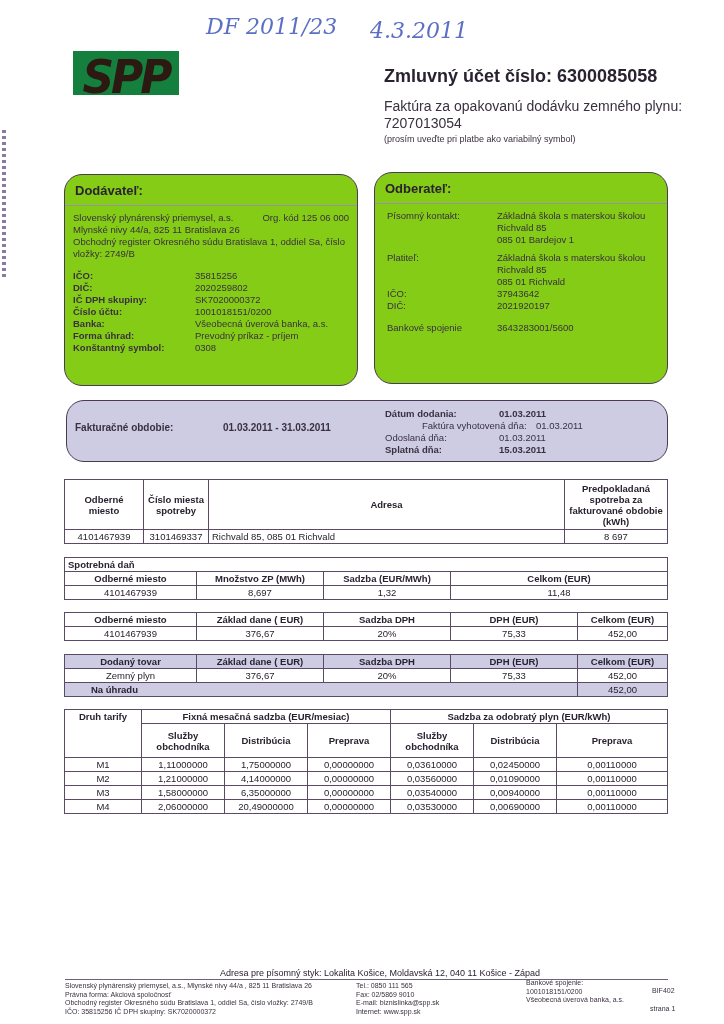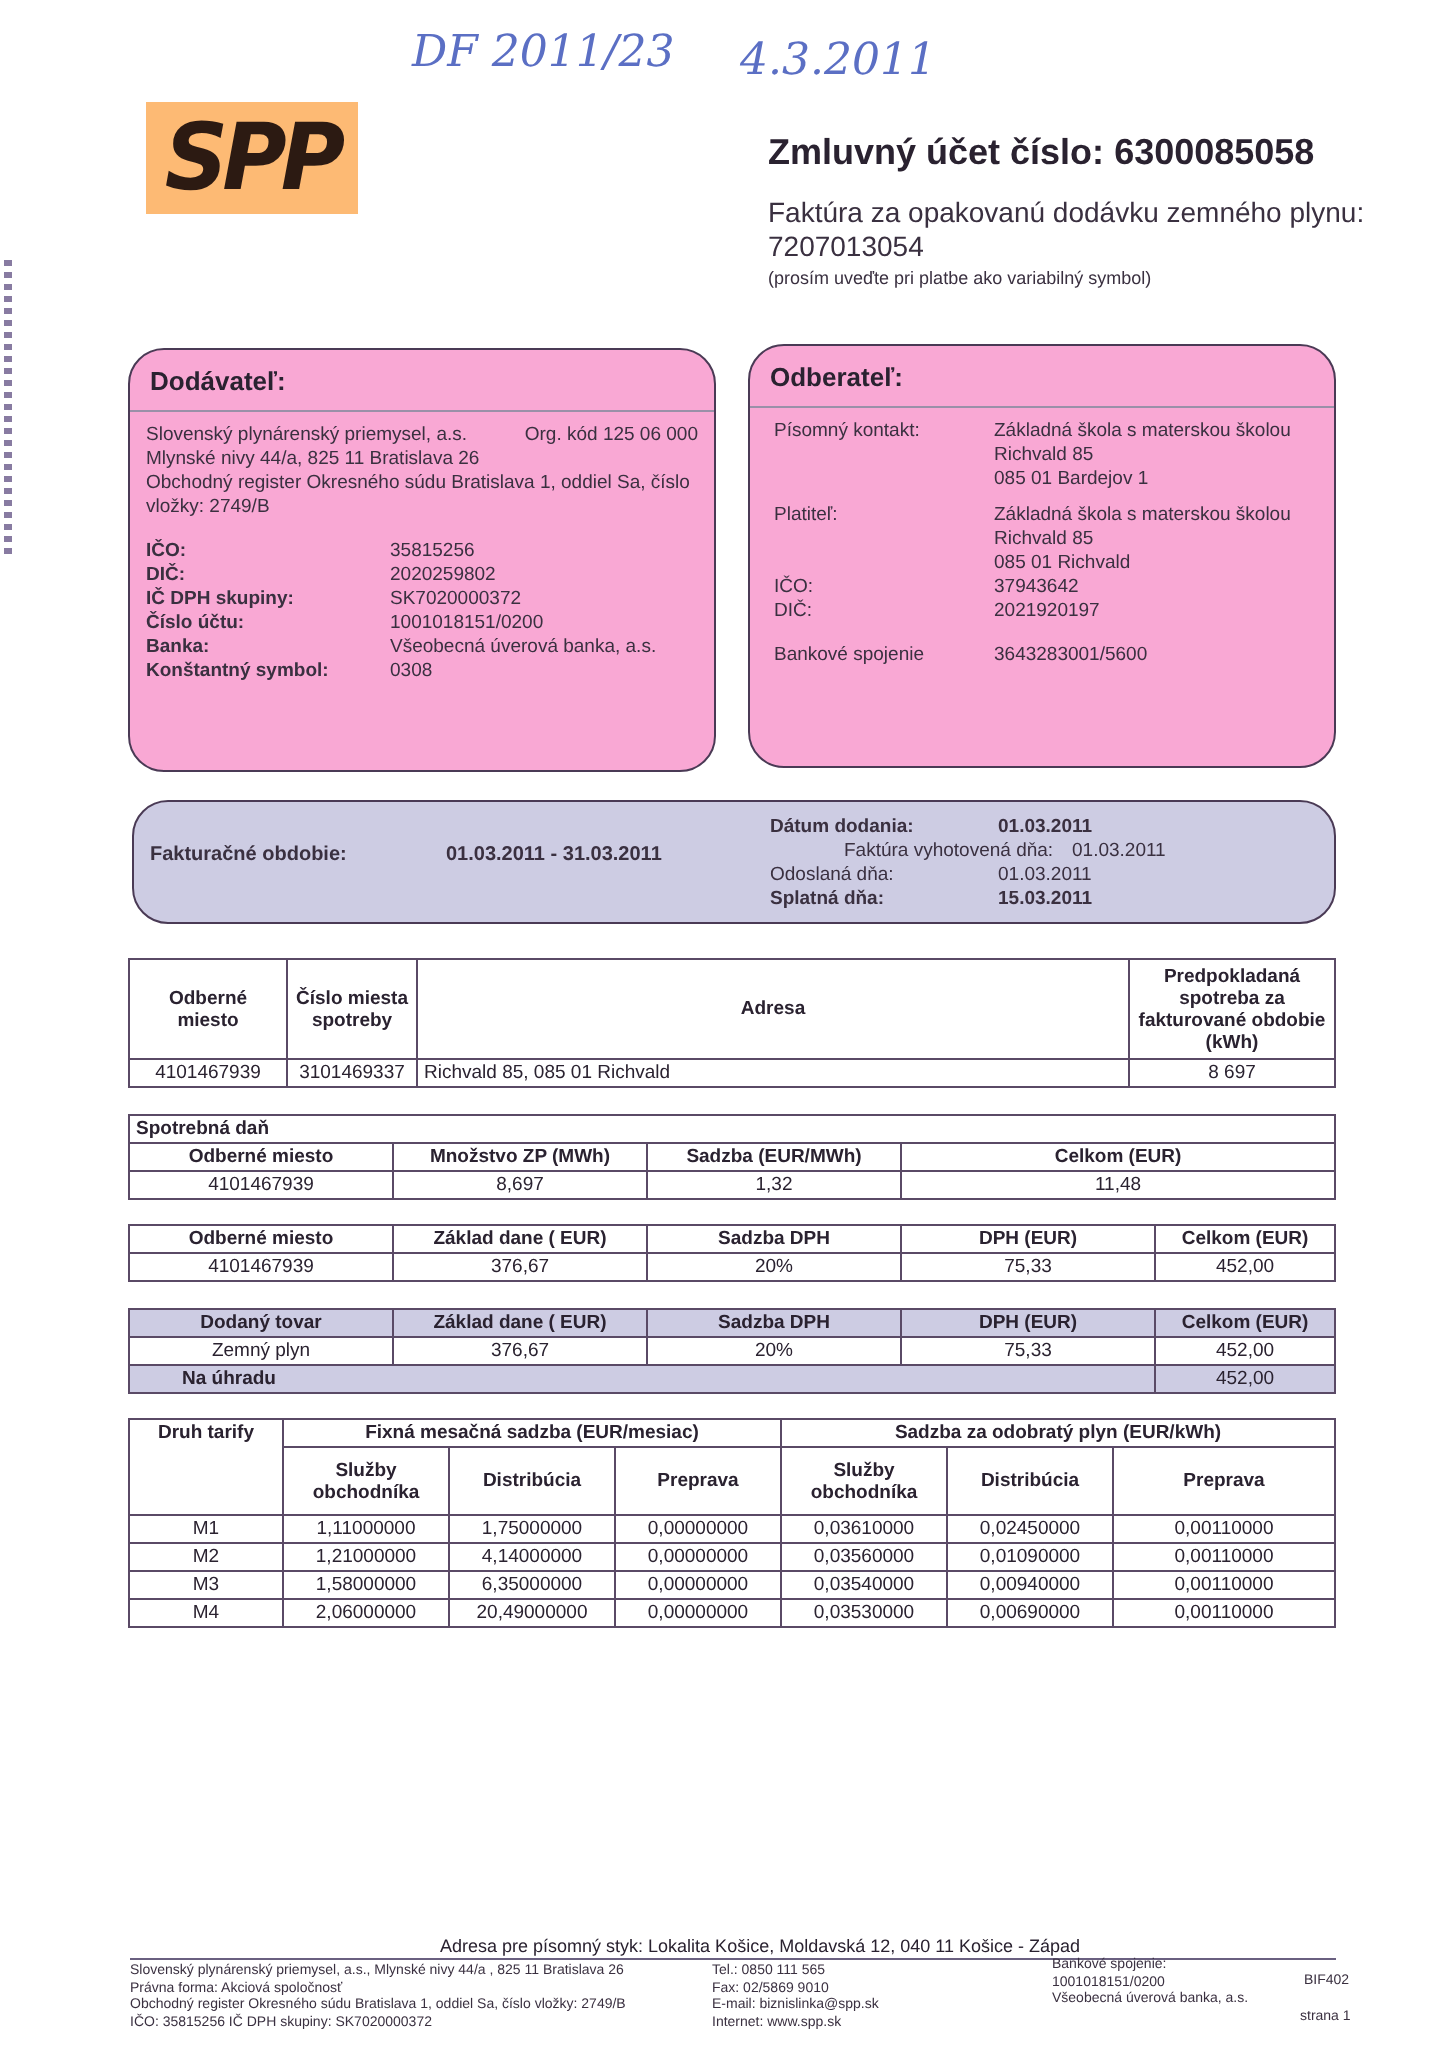--- a/index.html
+++ b/index.html
@@ -9,7 +9,7 @@
   }
   .abs { position: absolute; }
   .hand { font-family: "DejaVu Serif", serif; font-style: italic; color: #5b6fc4; font-size: 22px; }
-  .logo { left: 73px; top: 51px; width: 106px; height: 56px; background: #fdba74; display:flex; align-items:center; justify-content:center; }
+  .logo { left: 73px; top: 51px; width: 106px; height: 44px; background: #15803d; display:flex; align-items:flex-start; justify-content:center; }
   .logo span { font-family: "DejaVu Sans", sans-serif; font-weight: 900; font-size: 44px; color: #2c1a12; letter-spacing: -3px; font-style: italic; transform: scaleY(1.05); }
   .acct-title { left: 384px; top: 66px; font-size: 18px; font-weight: bold; color: #2a2230; }
   .invoice-line { left: 384px; top: 98px; font-size: 14px; color: #3a3040; line-height: 17px; }

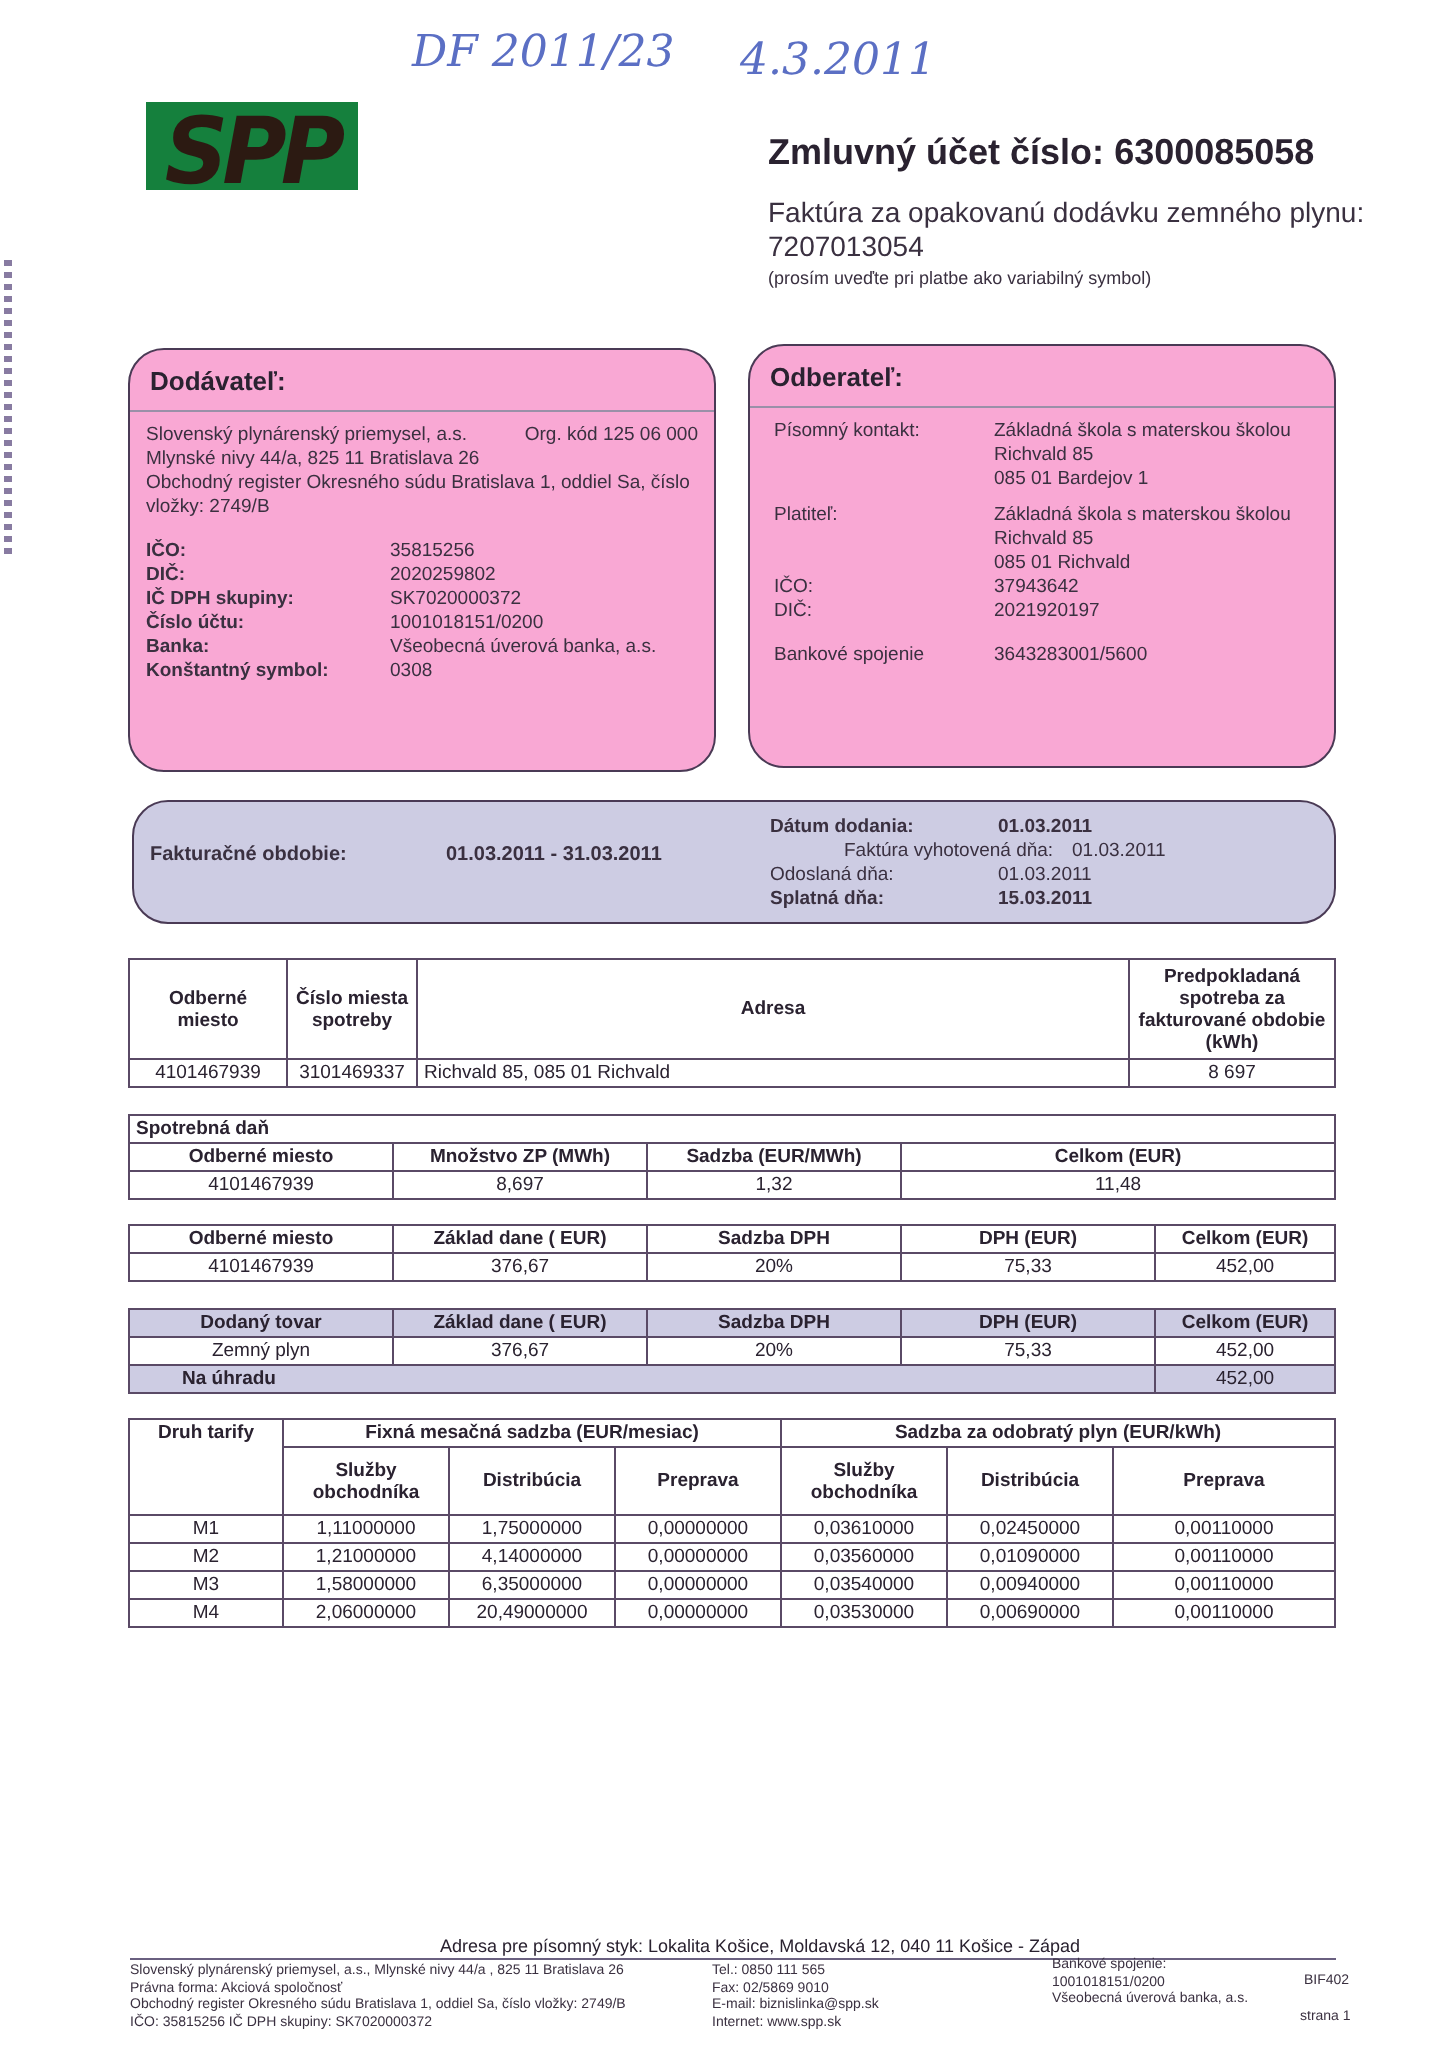--- a/index.html
+++ b/index.html
@@ -14,7 +14,7 @@
   .acct-title { left: 384px; top: 66px; font-size: 18px; font-weight: bold; color: #2a2230; }
   .invoice-line { left: 384px; top: 98px; font-size: 14px; color: #3a3040; line-height: 17px; }
   .note { left: 384px; top: 134px; font-size: 9px; color: #3a3040; }
-  .panel { border: 1.5px solid #4a3a55; border-radius: 18px; background: #f9a8d4; }
+  .panel { border: 1.5px solid #4a3a55; border-radius: 18px; background: #84cc16; }
   .panel-h { font-size: 13px; font-weight: bold; padding: 8px 0 0 10px; height: 22px; border-bottom: 1px solid #9a90a8; }
   .lbl { font-size: 9.5px; color: #3a3040; line-height: 12px; }
   .b { font-weight: bold; }

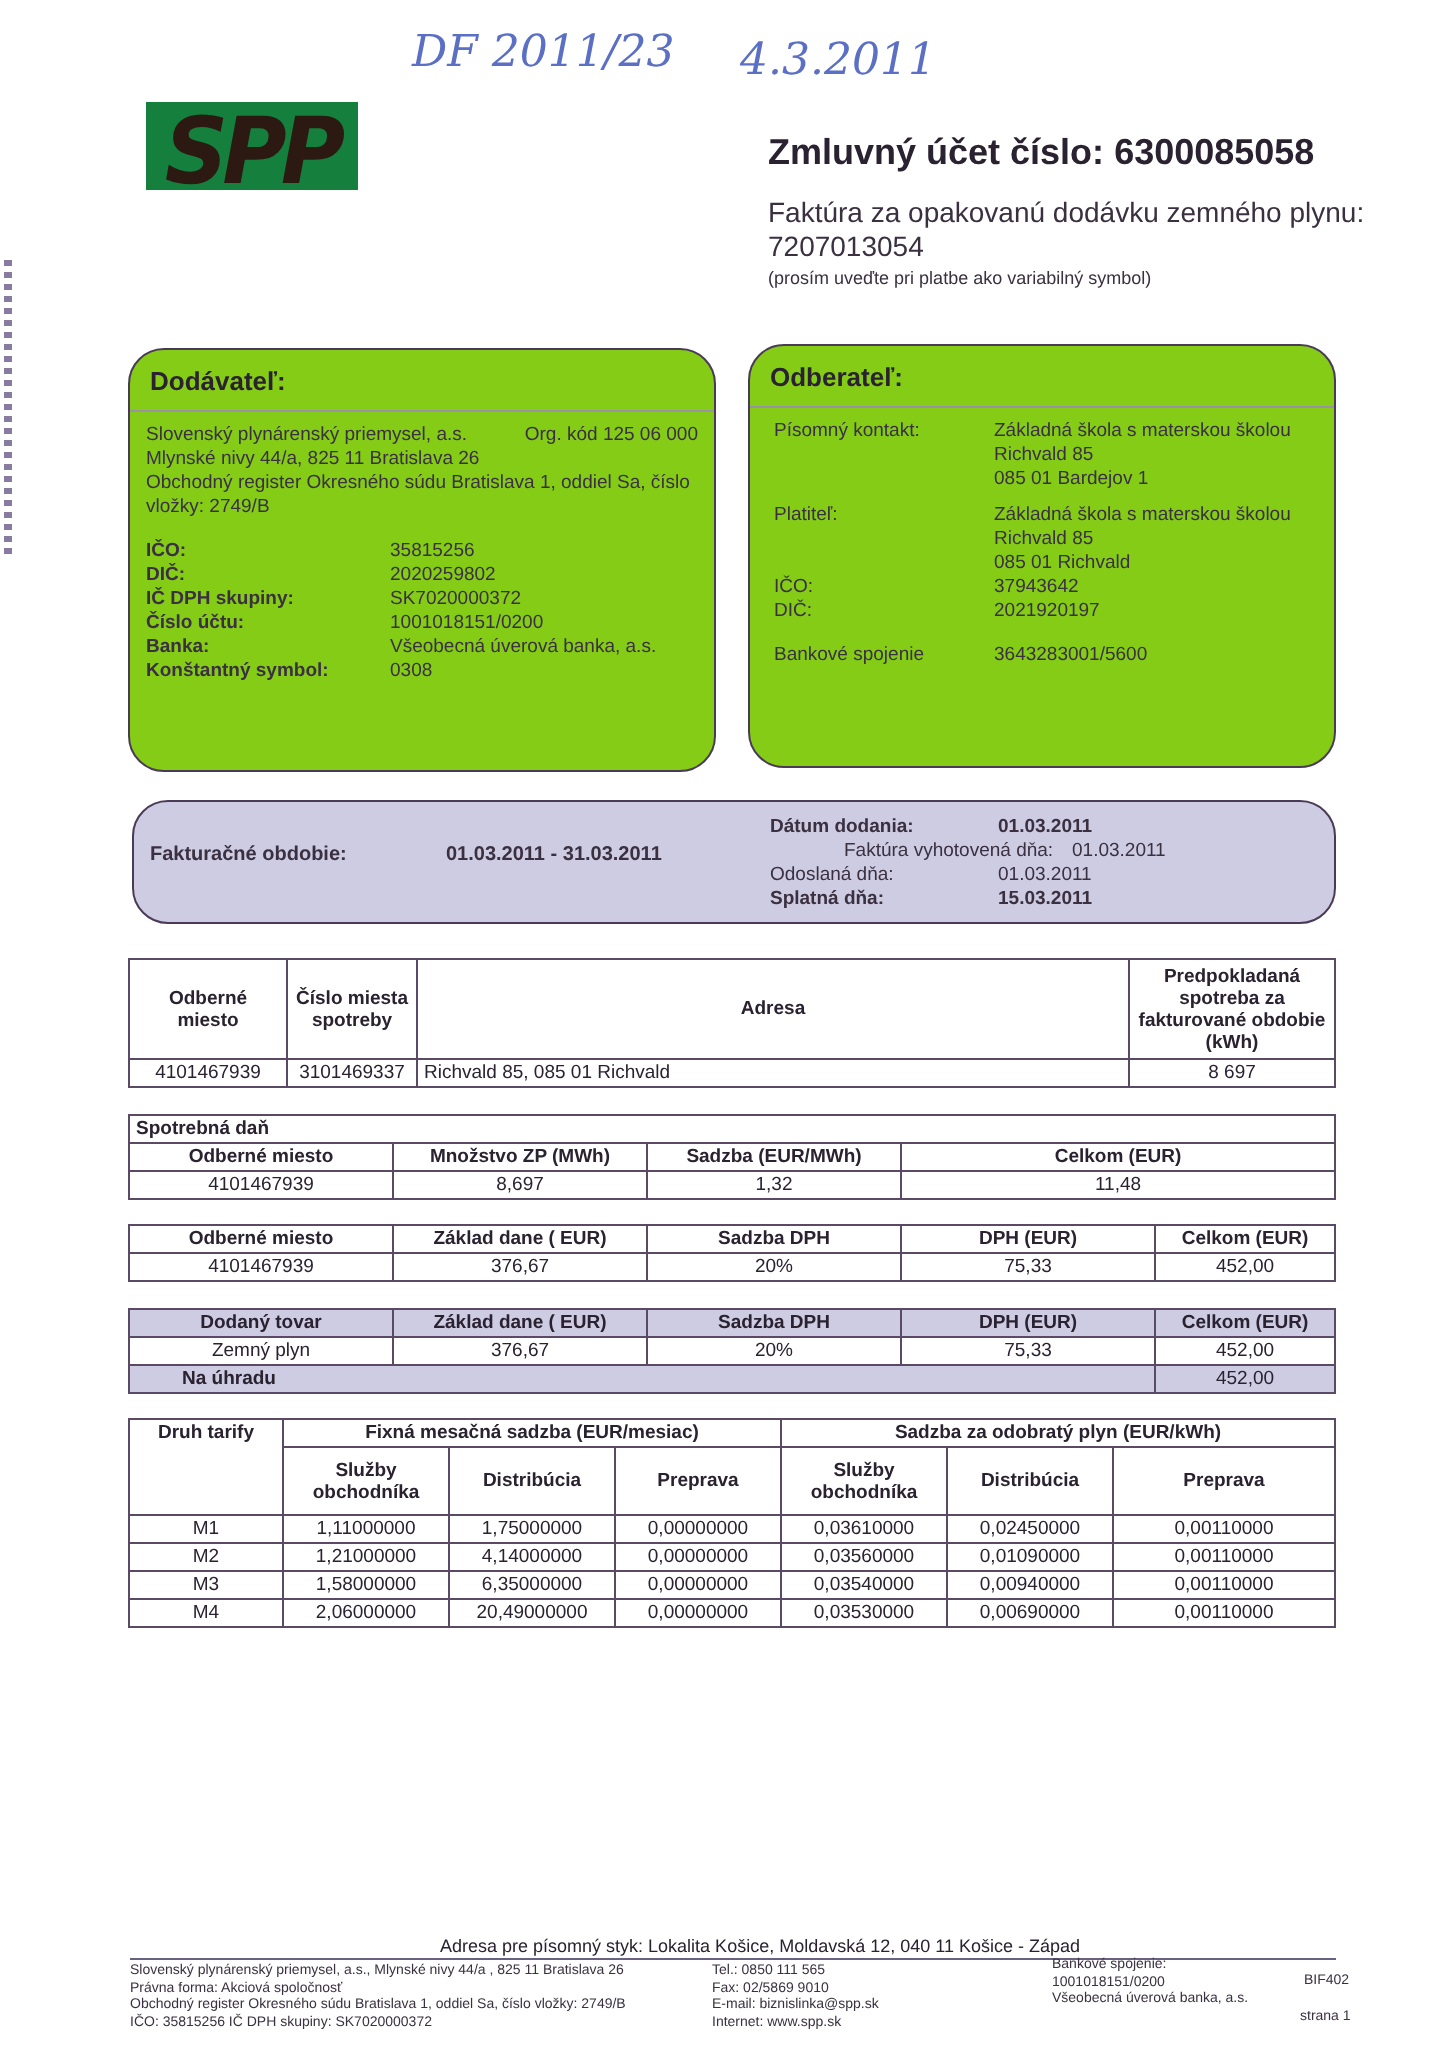--- a/index.html
+++ b/index.html
@@ -87,6 +87,10 @@
                      <div>Všeobecná úverová banka, a.s.</div>
         </div>
         <div class="row2 lbl">
+          <div class="k b">Forma úhrad:</div>
+                     <div>Prevodný príkaz - príjem</div>
+        </div>
+        <div class="row2 lbl">
           <div class="k b">Konštantný symbol:</div>
                      <div>0308</div>
         </div>

